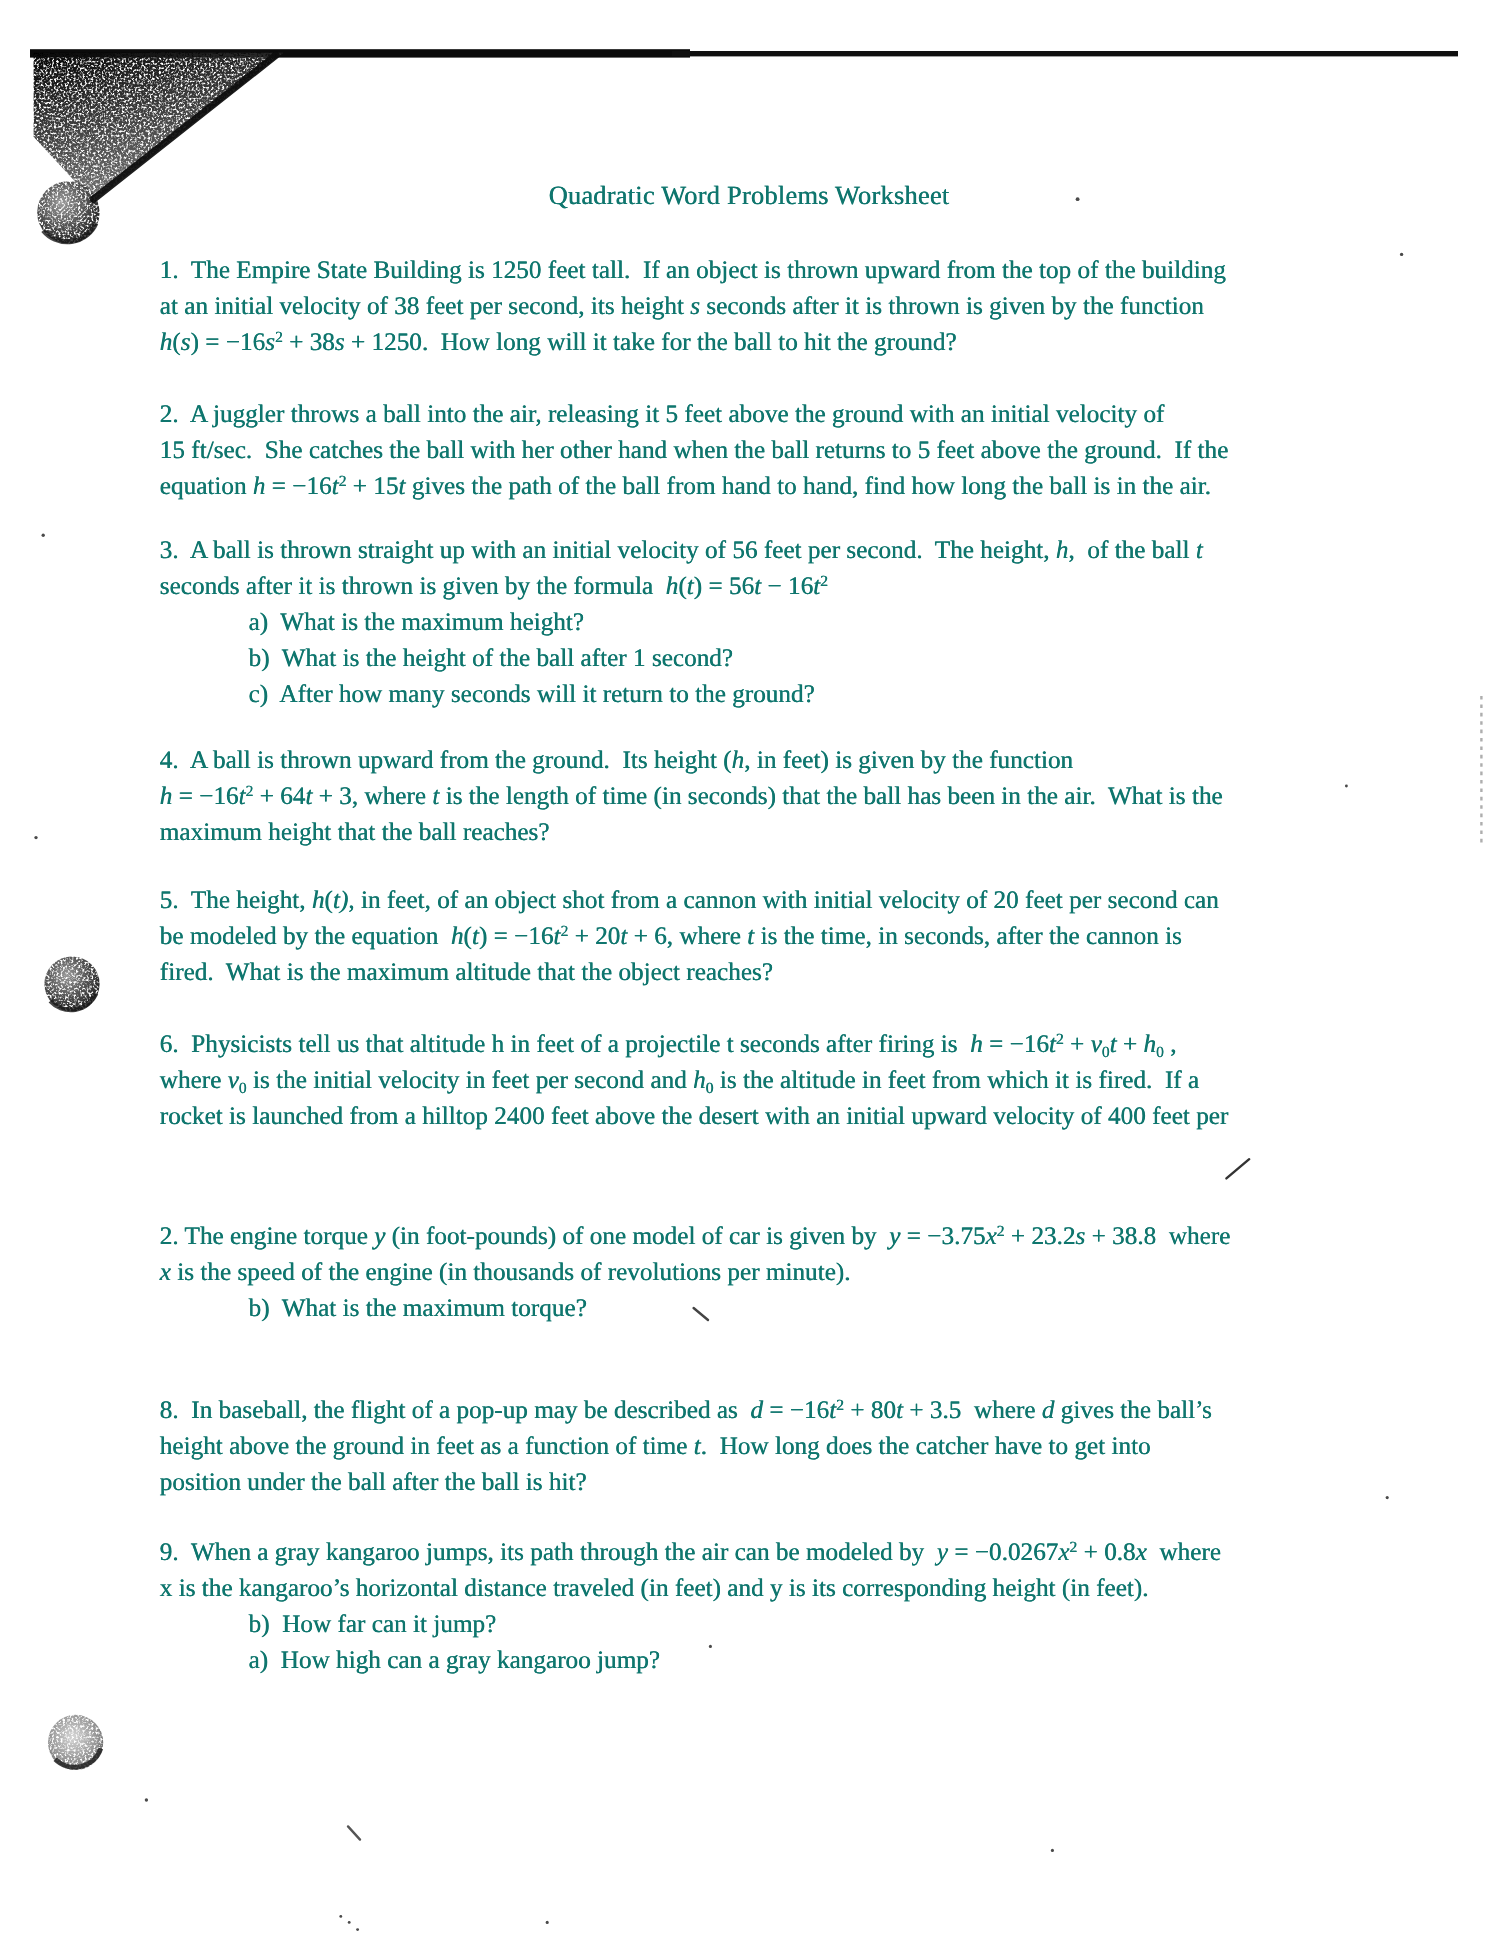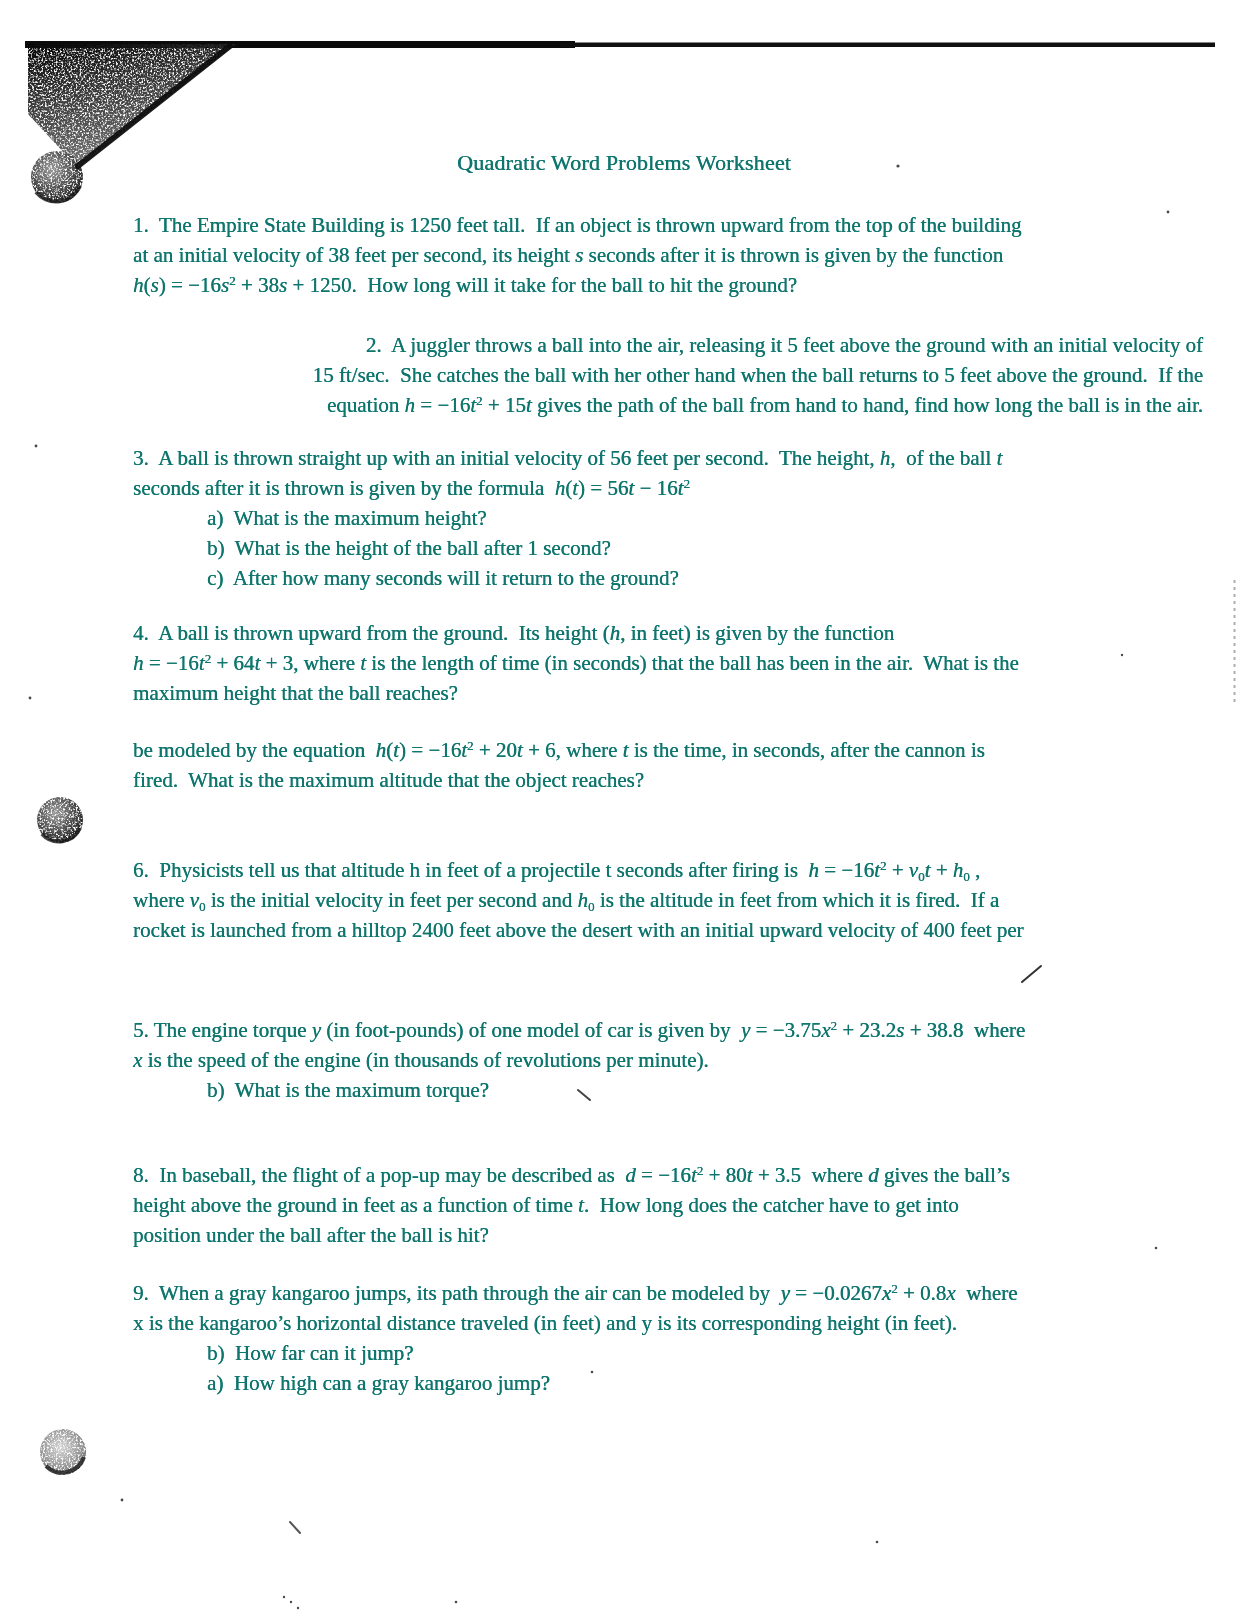--- a/index.html
+++ b/index.html
@@ -125,7 +125,7 @@
         <div class="line"><span>at an initial velocity of 38 feet per second, its height </span><span class="i">s</span><span> seconds after it is thrown is given by the function</span></div>
         <div class="line"><span class="i">h</span><span>(</span><span class="i">s</span><span>) = −16</span><span class="i">s</span><span class="sup">2</span><span> + 38</span><span class="i">s</span><span> + 1250.  How long will it take for the ball to hit the ground?</span></div>
       </div>
-      <div class="problem" style="top: 330px; text-align: right;">
+      <div class="problem" style="top: 330px;">
         <div class="line"><span>2.  A juggler throws a ball into the air, releasing it 5 feet above the ground with an initial velocity of</span></div>
         <div class="line"><span>15 ft/sec.  She catches the ball with her other hand when the ball returns to 5 feet above the ground.  If the</span></div>
         <div class="line"><span>equation </span><span class="i">h</span><span> = −16</span><span class="i">t</span><span class="sup">2</span><span> + 15</span><span class="i">t</span><span> gives the path of the ball from hand to hand, find how long the ball is in the air.</span></div>

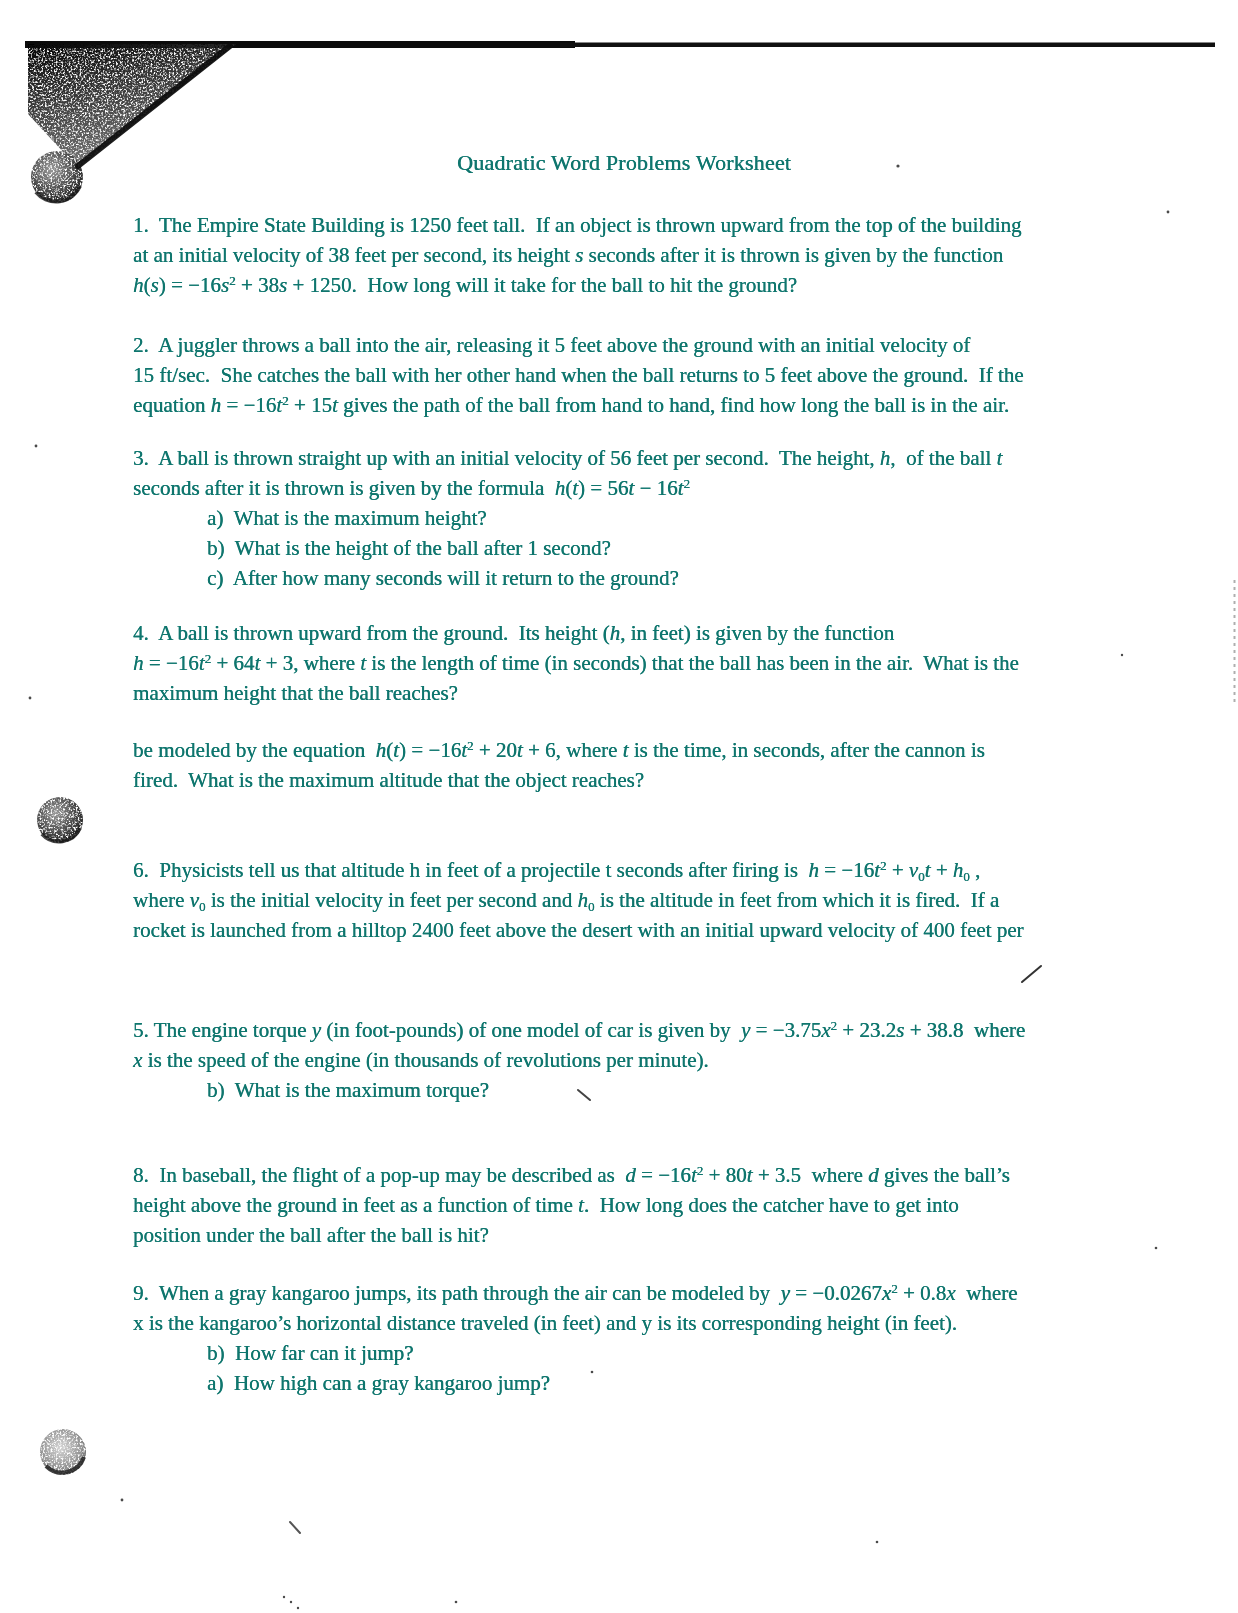--- a/index.html
+++ b/index.html
@@ -143,6 +143,7 @@
         <div class="line"><span>maximum height that the ball reaches?</span></div>
       </div>
       <div class="problem" style="top: 735px;">
+        <div class="line"><span>5.  The height, </span><span class="i">h</span><span>(</span><span class="i">t</span><span class="i">)</span><span>, in feet, of an object shot from a cannon with initial velocity of 20 feet per second can</span></div>
         <div class="line"><span>be modeled by the equation  </span><span class="i">h</span><span>(</span><span class="i">t</span><span>) = −16</span><span class="i">t</span><span class="sup">2</span><span> + 20</span><span class="i">t</span><span> + 6, where </span><span class="i">t</span><span> is the time, in seconds, after the cannon is</span></div>
         <div class="line"><span>fired.  What is the maximum altitude that the object reaches?</span></div>
       </div>

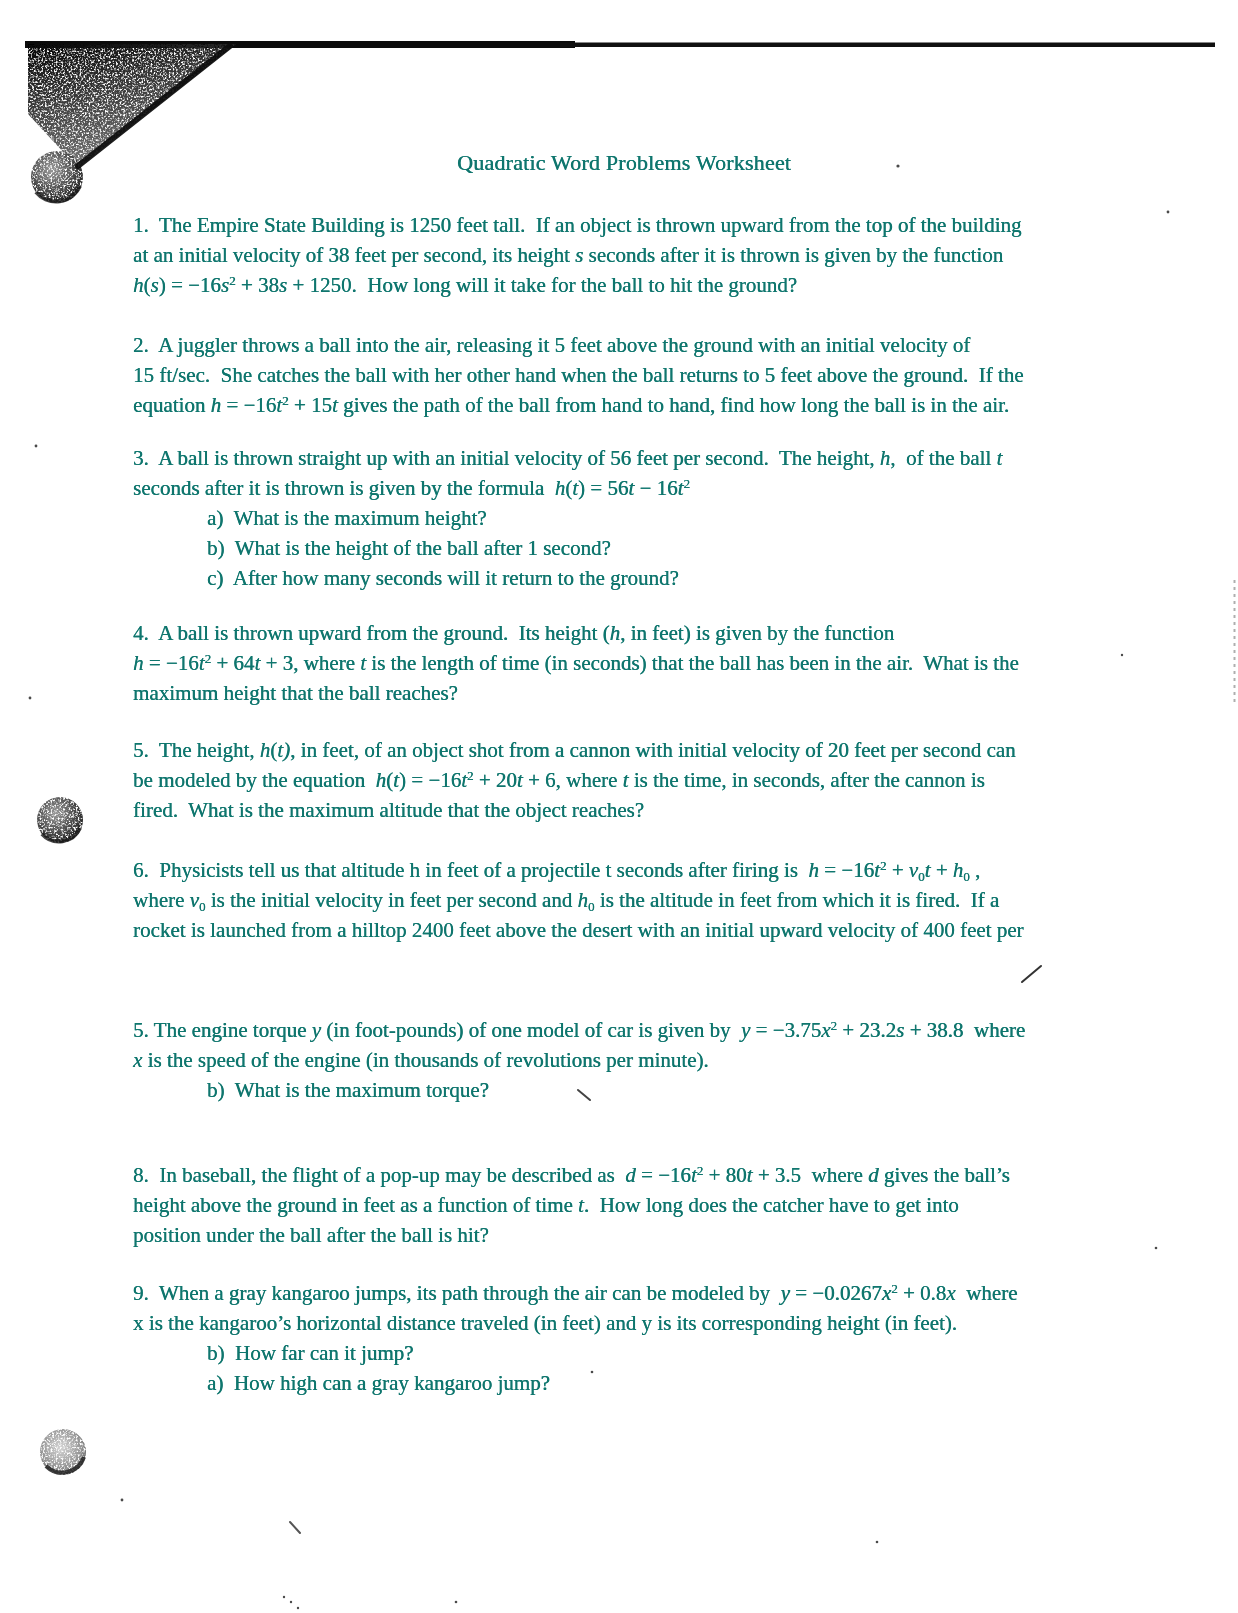--- a/index.html
+++ b/index.html
@@ -153,7 +153,7 @@
         <div class="line"><span>rocket is launched from a hilltop 2400 feet above the desert with an initial upward velocity of 400 feet per</span></div>
       </div>
       <div class="problem" style="top: 1015px;">
-        <div class="line"><span>5. The engine torque </span><span class="i">y</span><span> (in foot-pounds) of one model of car is given by  </span><span class="i">y</span><span> = −3.75</span><span class="i">x</span><span class="sup">2</span><span> + 23.2</span><span class="i">s</span><span> + 38.8  where</span></div>
+        <div class="line"><span>2. The engine torque </span><span class="i">y</span><span> (in foot-pounds) of one model of car is given by  </span><span class="i">y</span><span> = −3.75</span><span class="i">x</span><span class="sup">2</span><span> + 23.2</span><span class="i">s</span><span> + 38.8  where</span></div>
         <div class="line"><span class="i">x</span><span> is the speed of the engine (in thousands of revolutions per minute).</span></div>
         <div class="line indent"><span>b)  What is the maximum torque?</span></div>
       </div>

